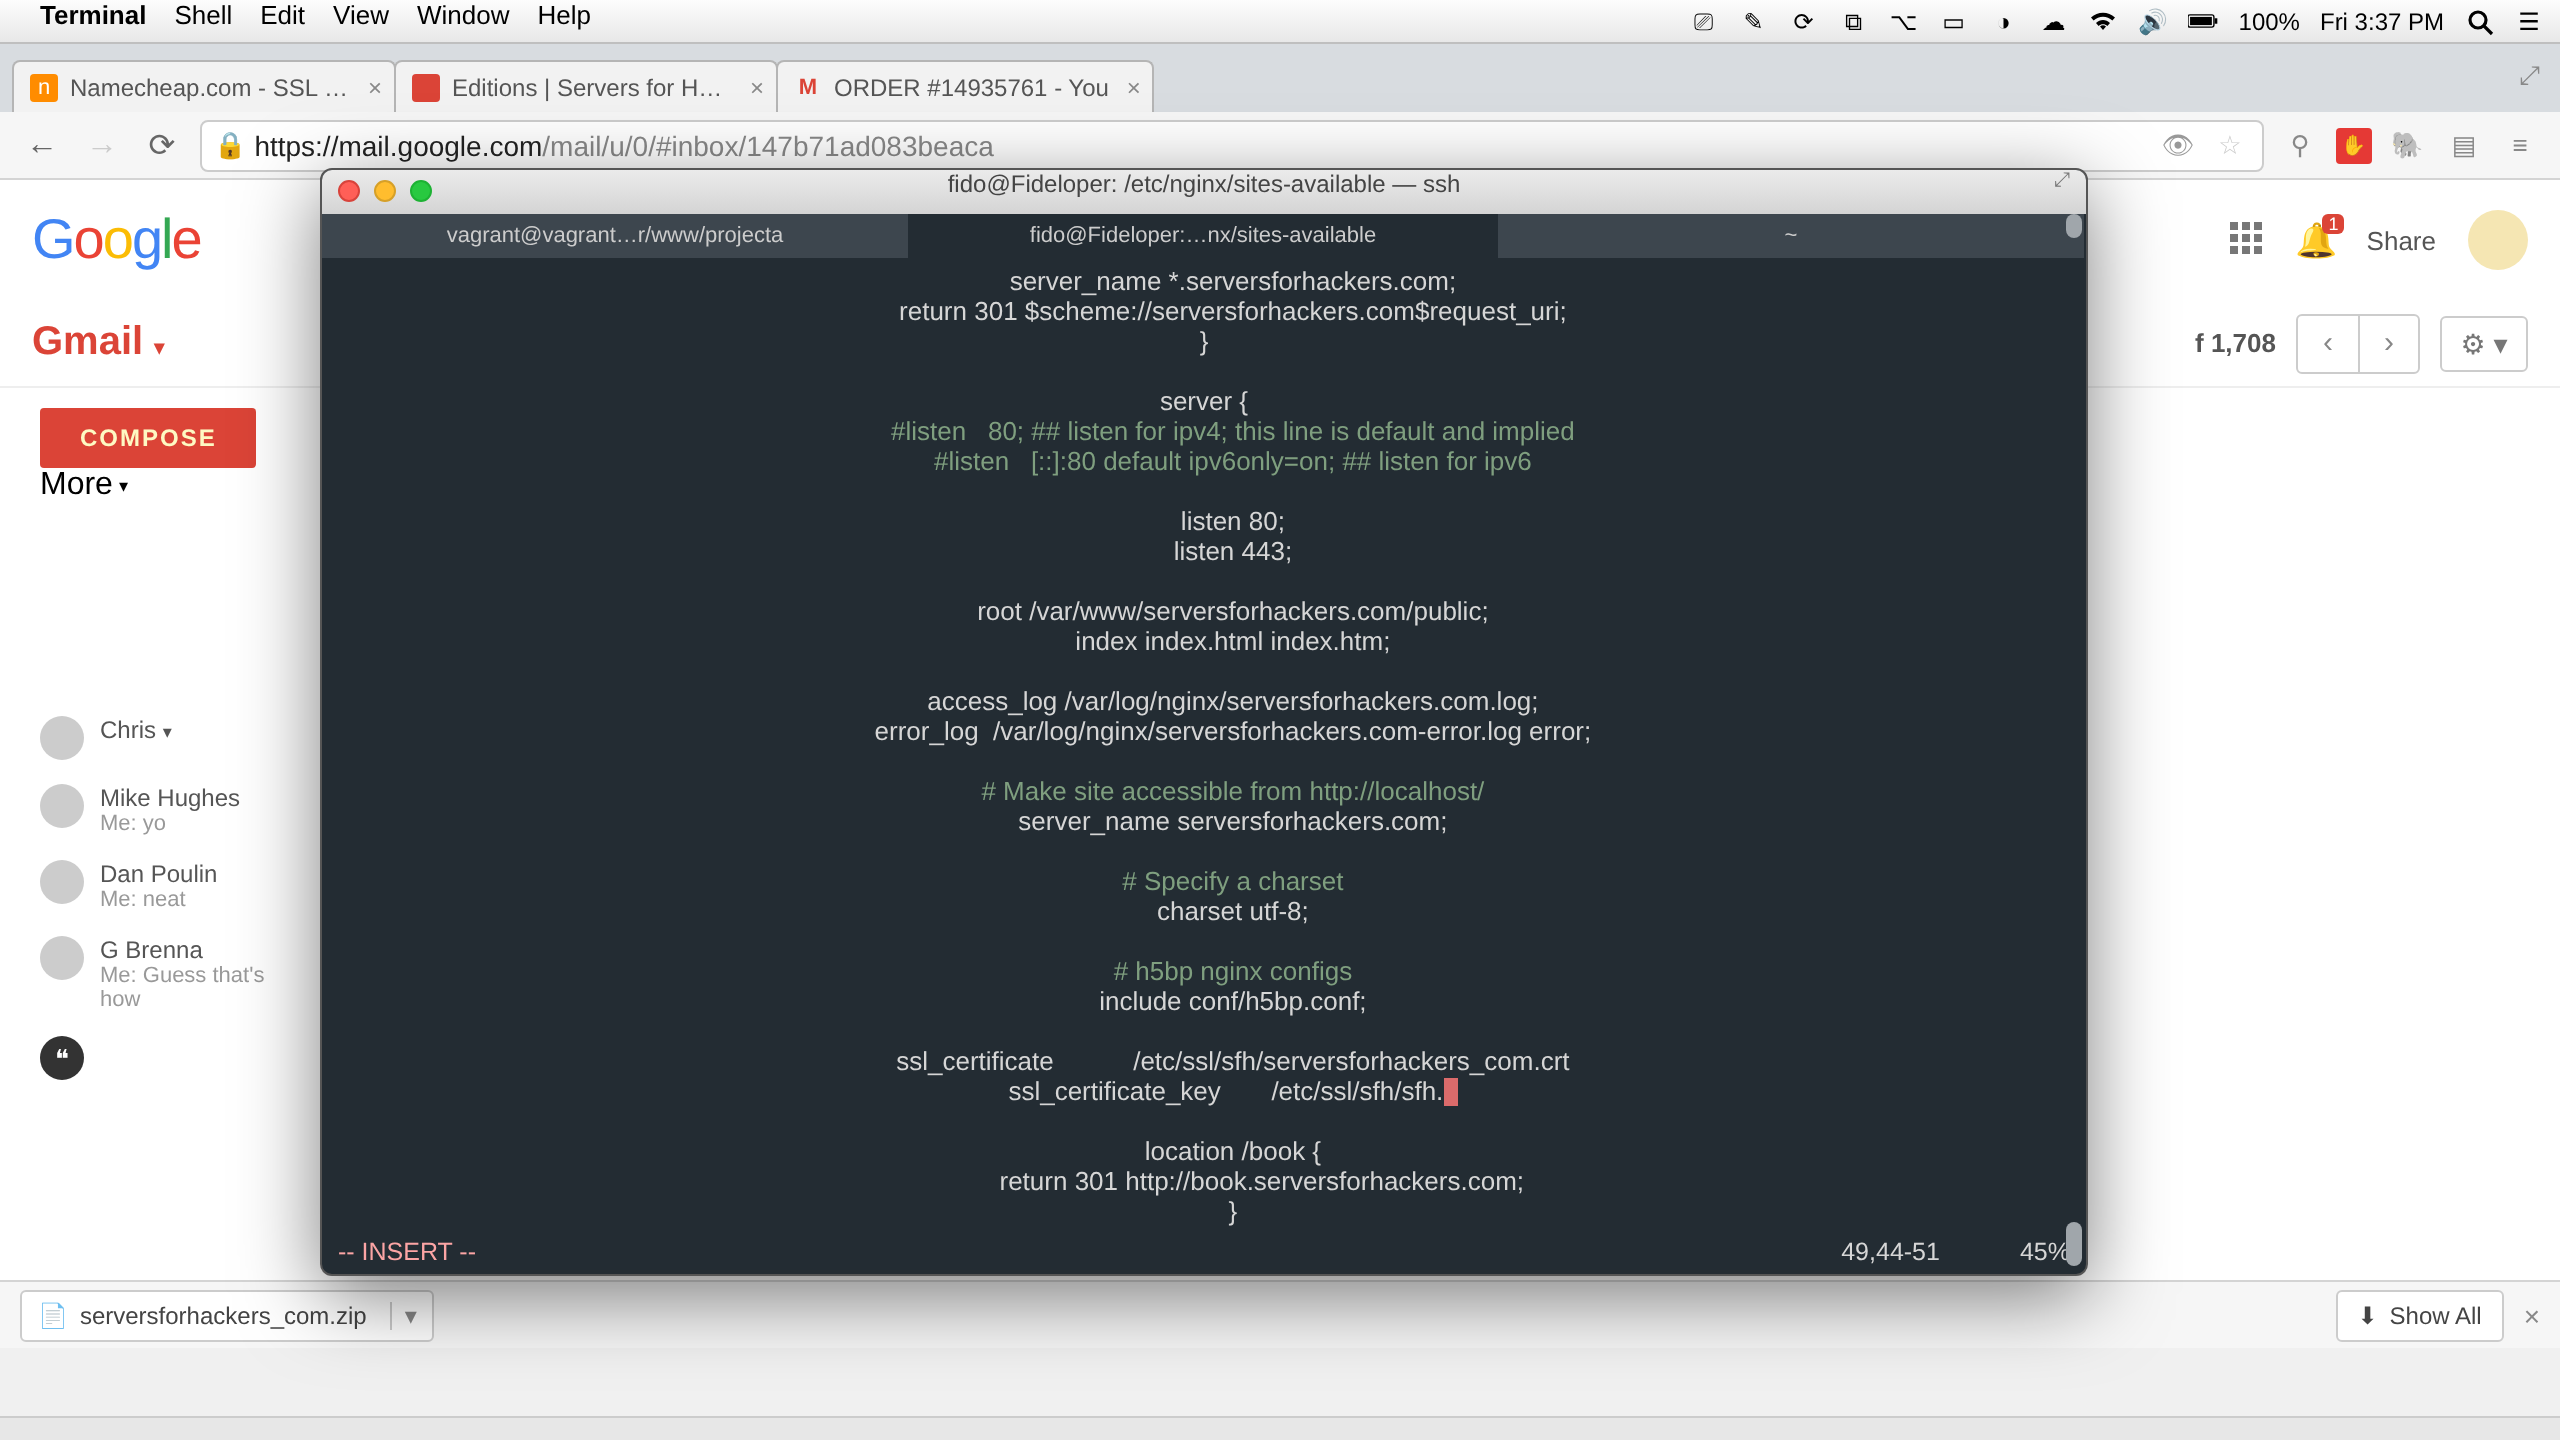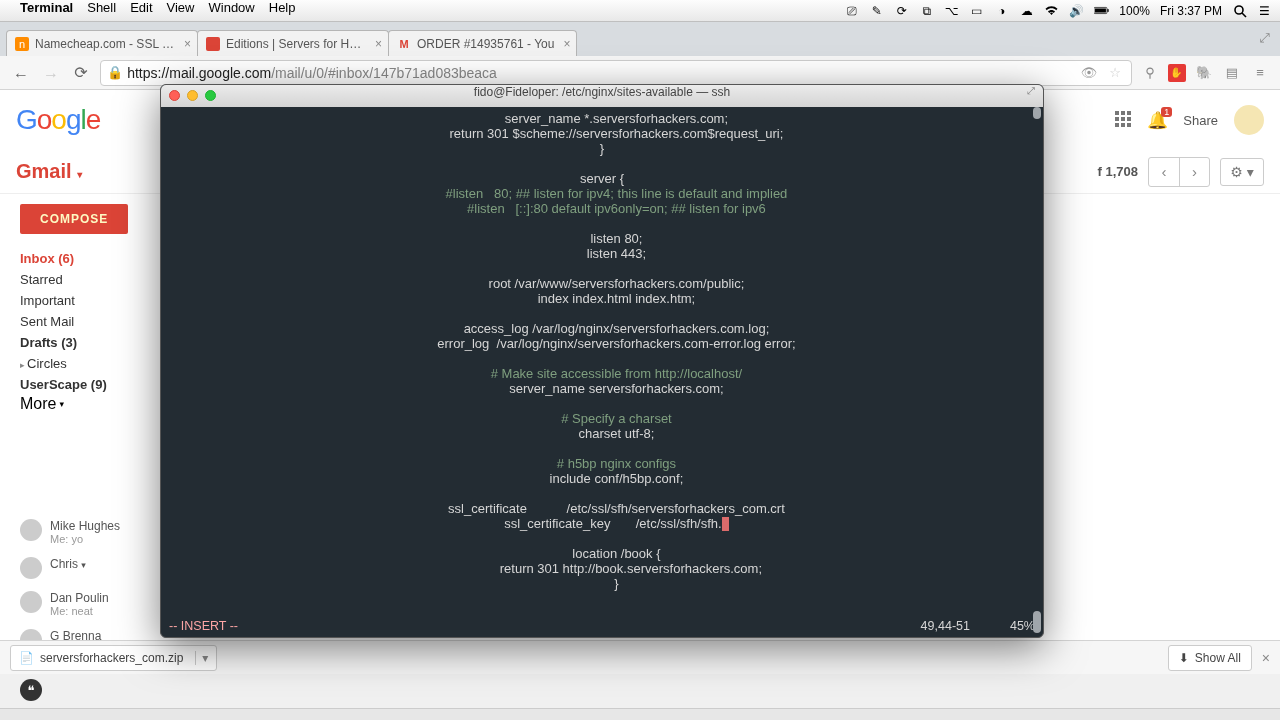--- a/index.html
+++ b/index.html
@@ -282,6 +282,11 @@
     <span>fido@Fideloper: /etc/nginx/sites-available — ssh</span>
     <span class="max">⤢</span>
   </div>
+  <div class="tabs">
+    <div>vagrant@vagrant…r/www/projecta</div>
+    <div class="active">fido@Fideloper:…nx/sites-available</div>
+    <div>~</div>
+  </div>
   <div class="body" id="termbody"><div>        server_name *.serversforhackers.com;</div><div>        return 301 $scheme://serversforhackers.com$request_uri;</div><div>}</div><div> </div><div>server {</div><div>        <span class="cm">#listen   80; ## listen for ipv4; this line is default and implied</span></div><div>        <span class="cm">#listen   [::]:80 default ipv6only=on; ## listen for ipv6</span></div><div> </div><div>        listen 80;</div><div>        listen 443;</div><div> </div><div>        root /var/www/serversforhackers.com/public;</div><div>        index index.html index.htm;</div><div> </div><div>        access_log /var/log/nginx/serversforhackers.com.log;</div><div>        error_log  /var/log/nginx/serversforhackers.com-error.log error;</div><div> </div><div>        <span class="cm"># Make site accessible from http://localhost/</span></div><div>        server_name serversforhackers.com;</div><div> </div><div>        <span class="cm"># Specify a charset</span></div><div>        charset utf-8;</div><div> </div><div>        <span class="cm"># h5bp nginx configs</span></div><div>        include conf/h5bp.conf;</div><div> </div><div>        ssl_certificate           /etc/ssl/sfh/serversforhackers_com.crt</div><div>        ssl_certificate_key       /etc/ssl/sfh/sfh.<span class="cursor"></span></div><div> </div><div>        location /book {</div><div>                return 301 http://book.serversforhackers.com;</div><div>        }</div></div>
   <div class="status">
     <span class="mode">-- INSERT --</span>

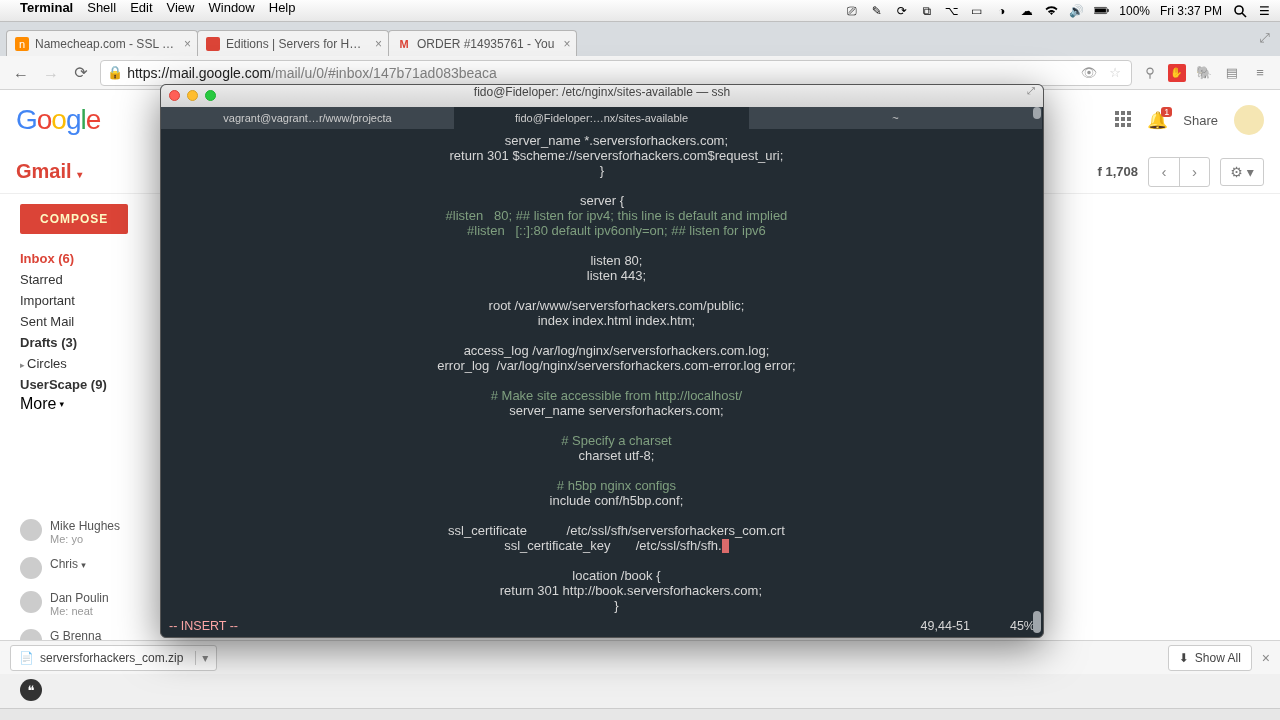--- a/index.html
+++ b/index.html
@@ -216,15 +216,6 @@
     <div class="gbody">
       <div class="gside">
         <span class="compose">COMPOSE</span>
-        <div class="folders" id="folders">
-            <div class="active">Inbox (6)</div>
-            <div>Starred</div>
-            <div>Important</div>
-            <div>Sent Mail</div>
-            <div class="bold">Drafts (3)</div>
-            <div><span style="font-size:9px;color:#888;">▸ </span>Circles</div>
-            <div class="bold">UserScape (9)</div>
-          </div>
         <div class="more">
             <span>More</span>
             <span style="font-size:9px;">▾</span>

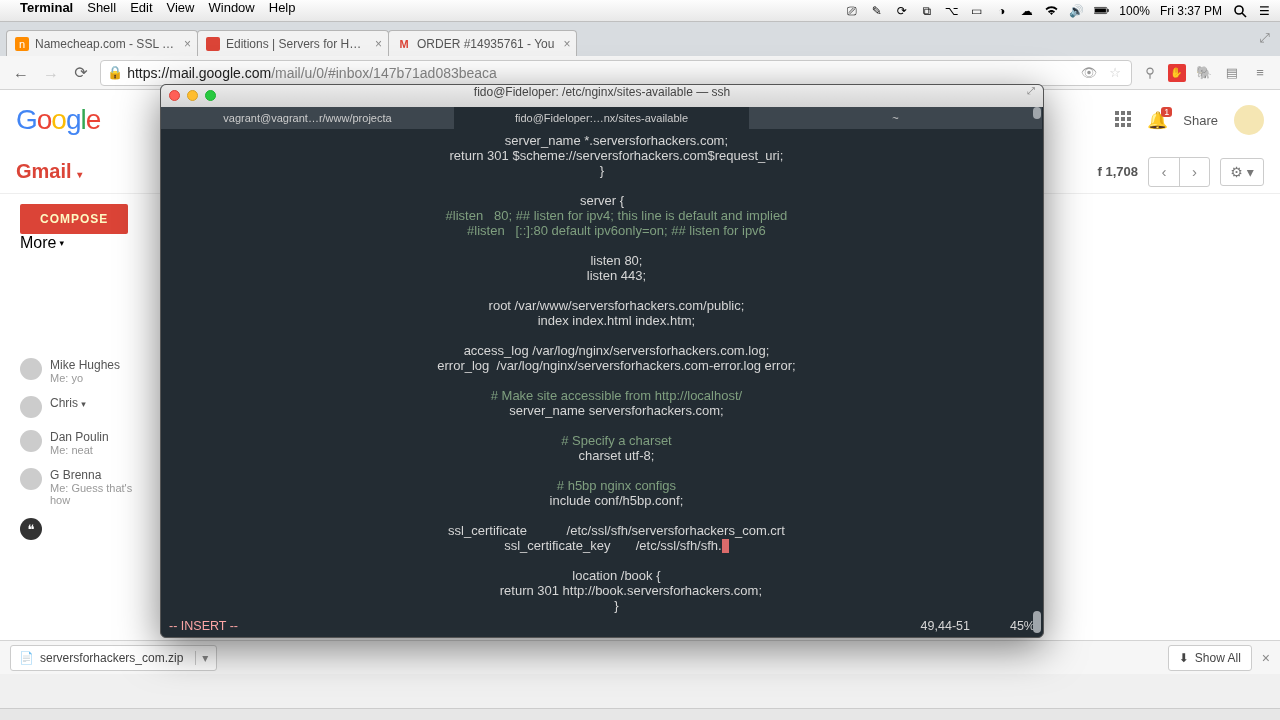--- a/index.html
+++ b/index.html
@@ -223,13 +223,13 @@
         <div class="chat" id="chatlist"><div class="row">
               <span class="dot"></span>
               <span class="ml">
+                <span>Chris <span style="font-size:9px;">▾</span></span>
+              </span>
+            </div><div class="row">
+              <span class="dot"></span>
+              <span class="ml">
                 <span>Mike Hughes</span>
                 <span class="sub">Me: yo</span>
-              </span>
-            </div><div class="row">
-              <span class="dot"></span>
-              <span class="ml">
-                <span>Chris <span style="font-size:9px;">▾</span></span>
               </span>
             </div><div class="row">
               <span class="dot"></span>

